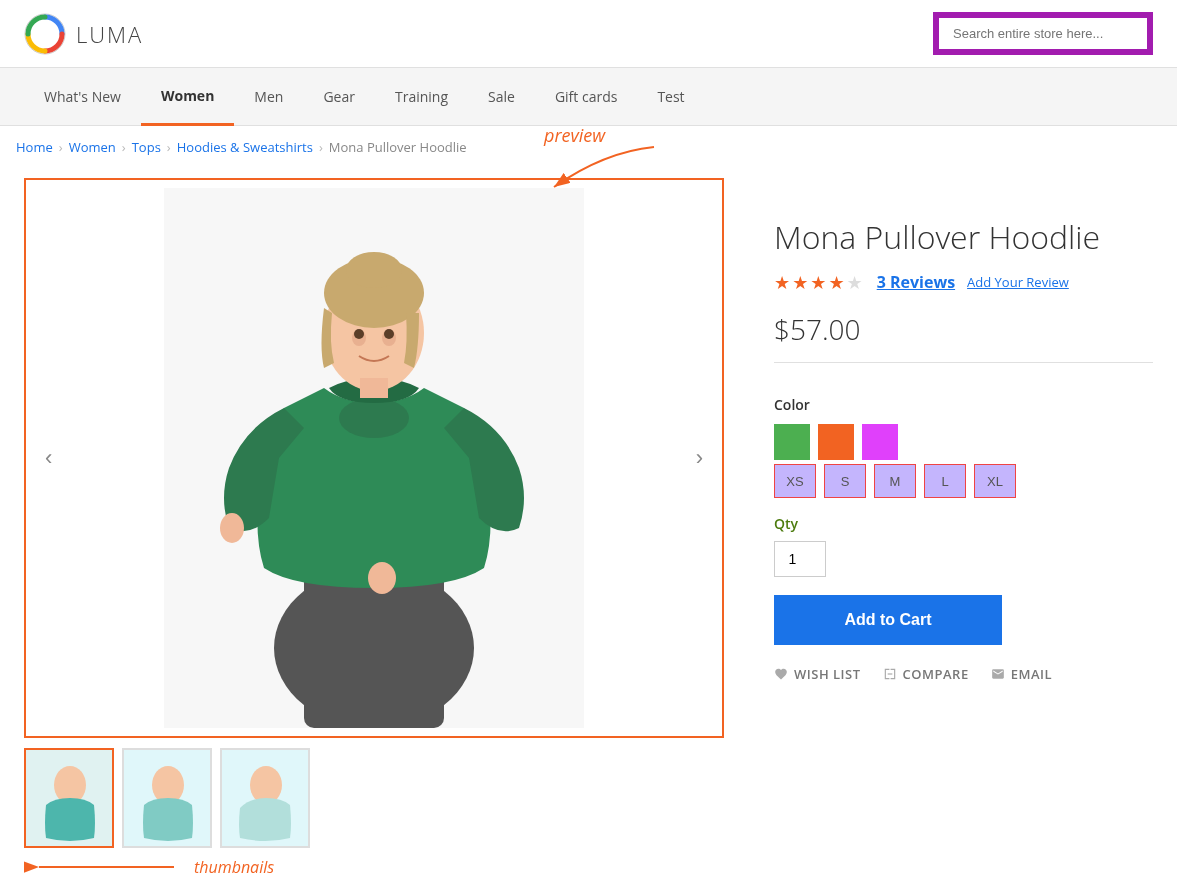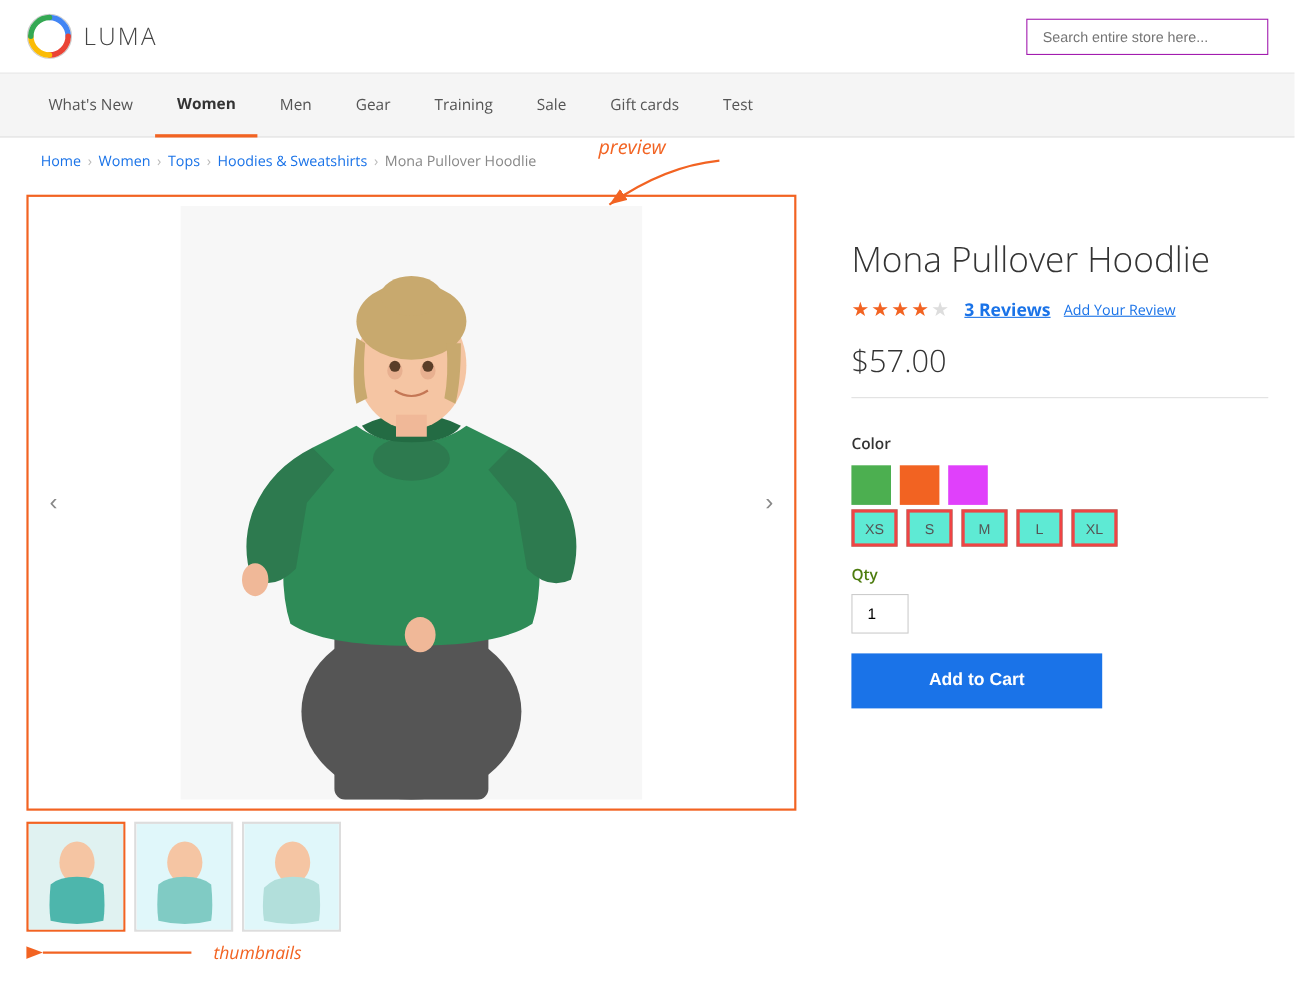--- a/index.html
+++ b/index.html
@@ -10,7 +10,7 @@
     .logo-area { display: flex; align-items: center; gap: 10px; }
     .logo-icon { width: 42px; height: 42px; }
     .logo-text { font-size: 22px; font-weight: 300; letter-spacing: 2px; color: #444; text-transform: uppercase; }
-    .search-box { border: 1px solid #a21caf; padding: 8px 14px; width: 220px; color: #be185d; font-size: 13px; outline: none; }
+    .search-box { border: 6px solid #a21caf; padding: 8px 14px; width: 220px; color: #be185d; font-size: 13px; outline: none; }
 
     
     .nav { background: #f5f5f5; border-bottom: 1px solid #e0e0e0; padding: 0 24px; display: flex; align-items: center; gap: 0; }

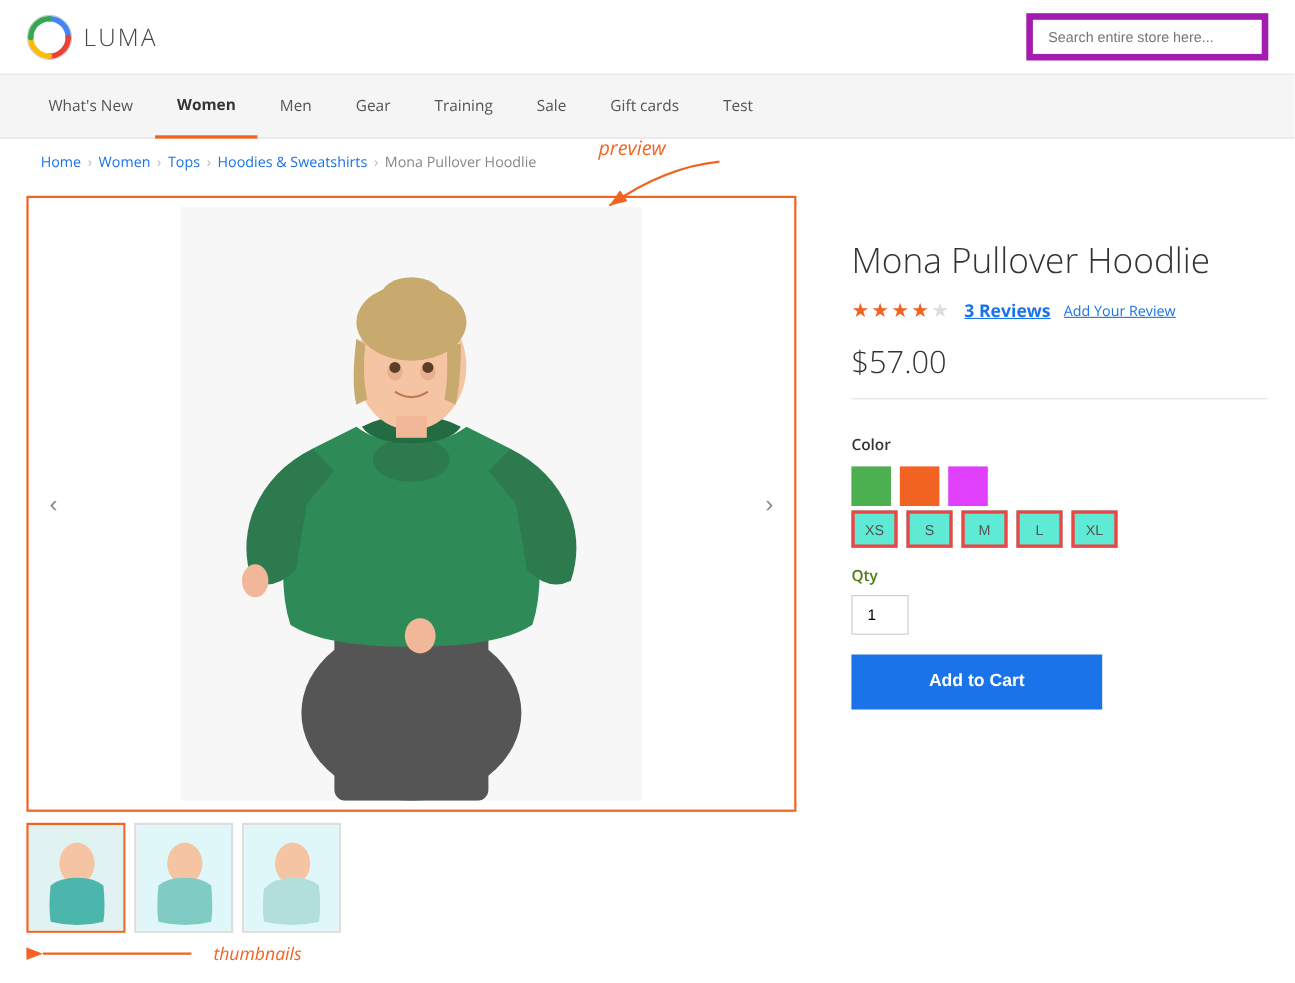--- a/index.html
+++ b/index.html
@@ -18,7 +18,7 @@
     .nav-item.active { color: #333; font-weight: 700; border-bottom: 3px solid #f26322; margin-bottom: -1px; }
 
     
-    .breadcrumb { padding: 12px 37px; font-size: 13px; color: #888; display: flex; align-items: center; gap: 6px; }
+    .breadcrumb { padding: 12px 16px; font-size: 13px; color: #888; display: flex; align-items: center; gap: 6px; }
     .breadcrumb a { color: #1a73e8; text-decoration: none; }
     .breadcrumb .sep { color: #bbb; }
     .breadcrumb .current { color: #888; }

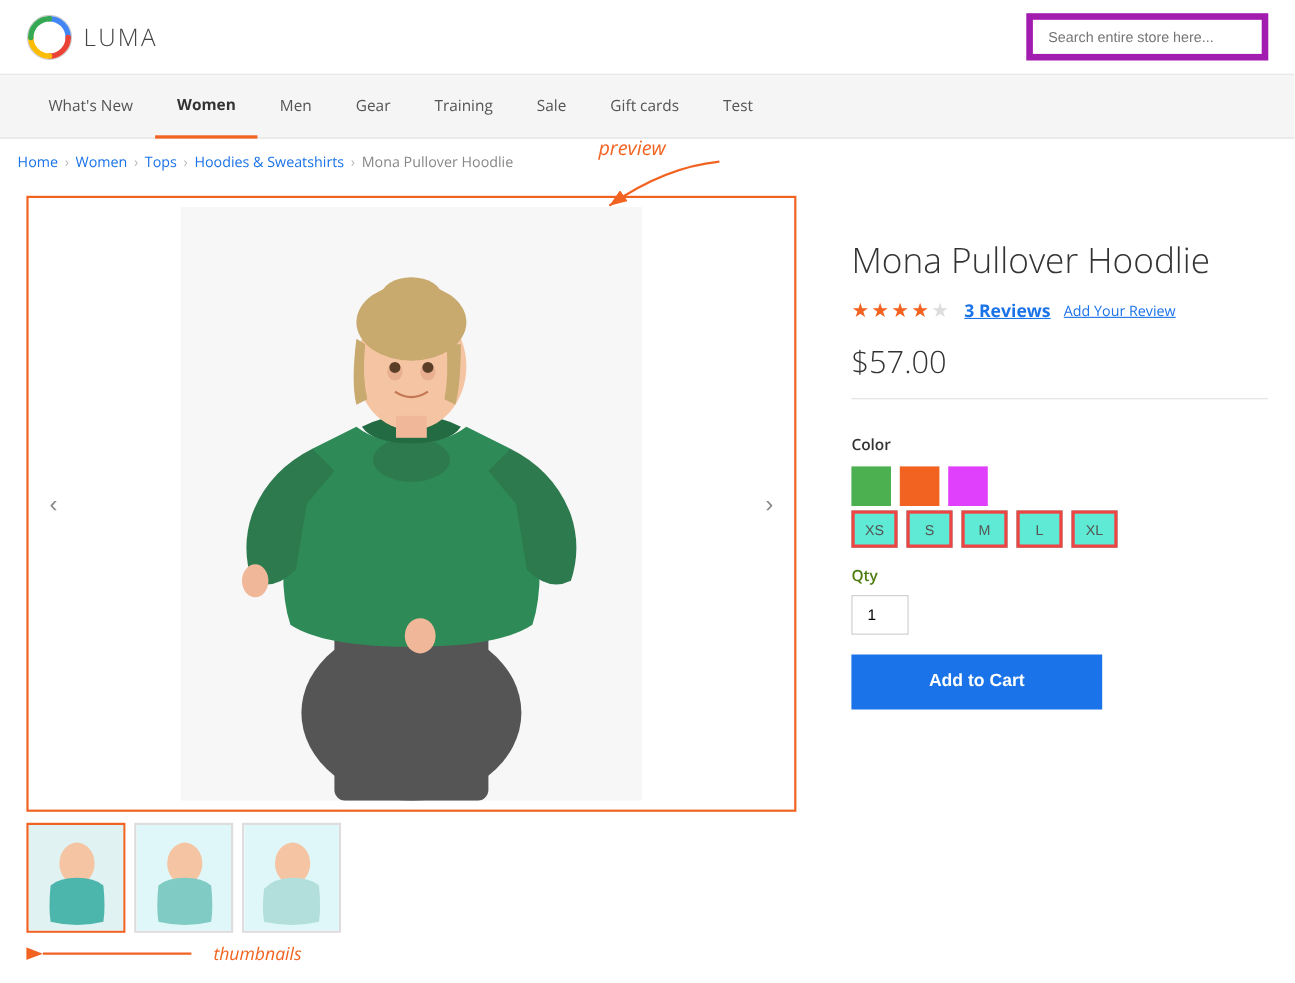--- a/index.html
+++ b/index.html
@@ -59,7 +59,7 @@
     .color-magenta { background: #e040fb; }
 
     .size-options { display: flex; gap: 8px; }
-    .size-btn { width: 42px; height: 34px; border: 3px solid #ef4444; background: #5eead4; cursor: pointer; font-size: 13px; color: #555; display: flex; align-items: center; justify-content: center; }
+    .size-btn { width: 42px; height: 34px; border: 1px solid #ef4444; background: #c4b5fd; cursor: pointer; font-size: 13px; color: #555; display: flex; align-items: center; justify-content: center; }
 
     
     .qty-label { font-size: 14px; font-weight: 600; color: #4d7c0f; margin-top: 16px; margin-bottom: 8px; }

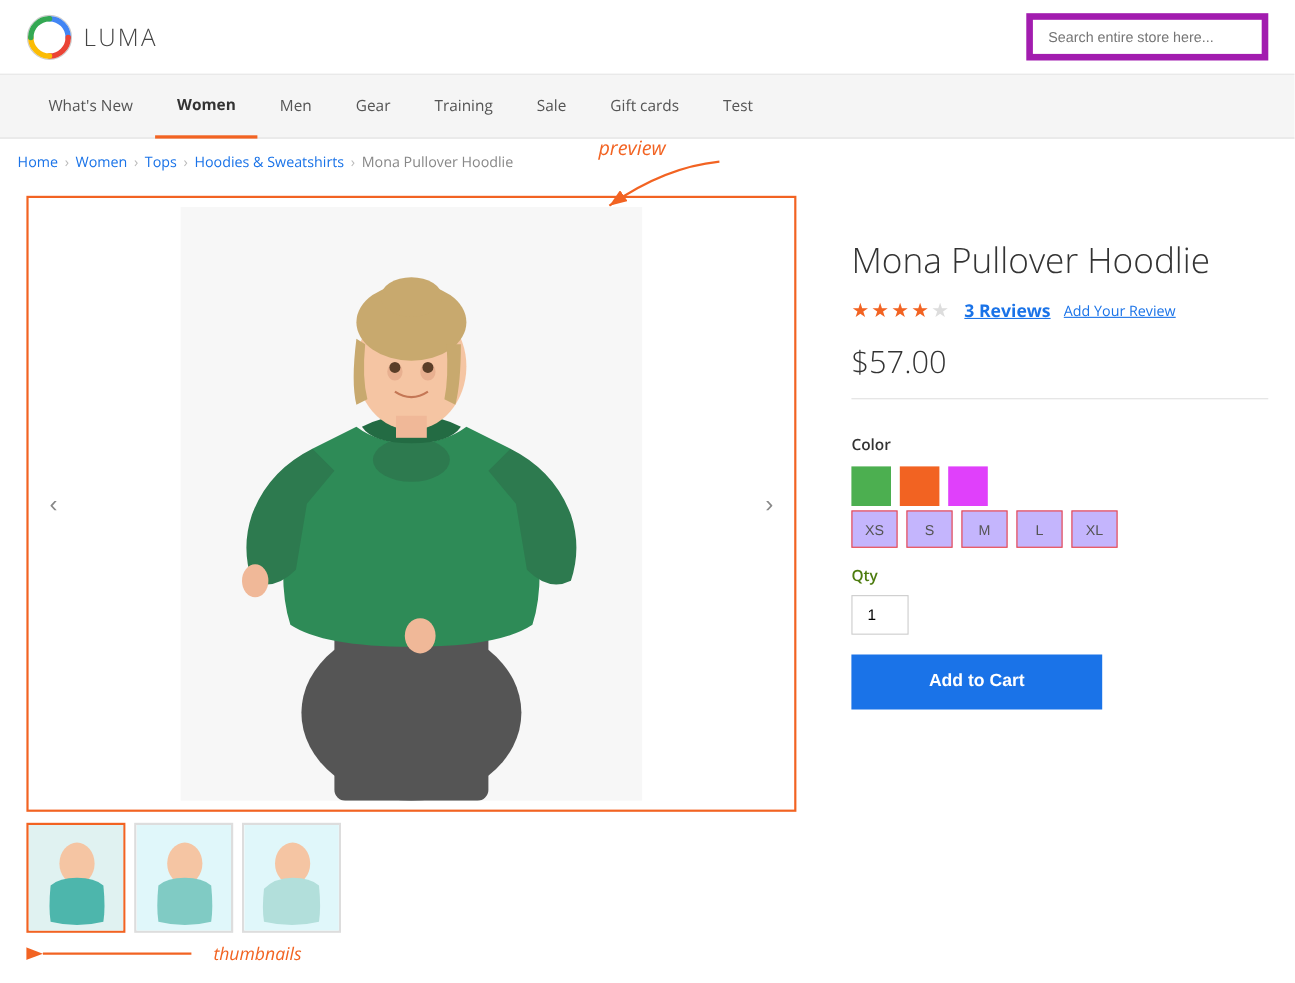--- a/index.html
+++ b/index.html
@@ -253,6 +253,27 @@
     <button class="add-to-cart-btn">Add to Cart</button>
 
     
+    <div class="action-links">
+      <div class="action-link">
+        <svg width="14" height="14" viewBox="0 0 24 24">
+          <path d="M12 21.35l-1.45-1.32C5.4 15.36 2 12.28 2 8.5 2 5.42 4.42 3 7.5 3c1.74 0 3.41.81 4.5 2.09C13.09 3.81 14.76 3 16.5 3 19.58 3 22 5.42 22 8.5c0 3.78-3.4 6.86-8.55 11.54L12 21.35z" fill="#aaa"></path>
+        </svg>
+        <span>WISH LIST</span>
+      </div>
+      <div class="action-link">
+        <svg width="14" height="14" viewBox="0 0 24 24">
+          <path d="M3 3h8v2H5v14h6v2H3zm18 0h-8v2h6v14h-6v2h8z" fill="#aaa"></path>
+          <rect x="8" y="11" width="8" height="2" fill="#aaa"></rect>
+        </svg>
+        <span>COMPARE</span>
+      </div>
+      <div class="action-link">
+        <svg width="14" height="14" viewBox="0 0 24 24">
+          <path d="M20 4H4c-1.1 0-2 .9-2 2v12c0 1.1.9 2 2 2h16c1.1 0 2-.9 2-2V6c0-1.1-.9-2-2-2zm0 4l-8 5-8-5V6l8 5 8-5v2z" fill="#aaa"></path>
+        </svg>
+        <span>EMAIL</span>
+      </div>
+    </div>
   </div>
 
 </div>

